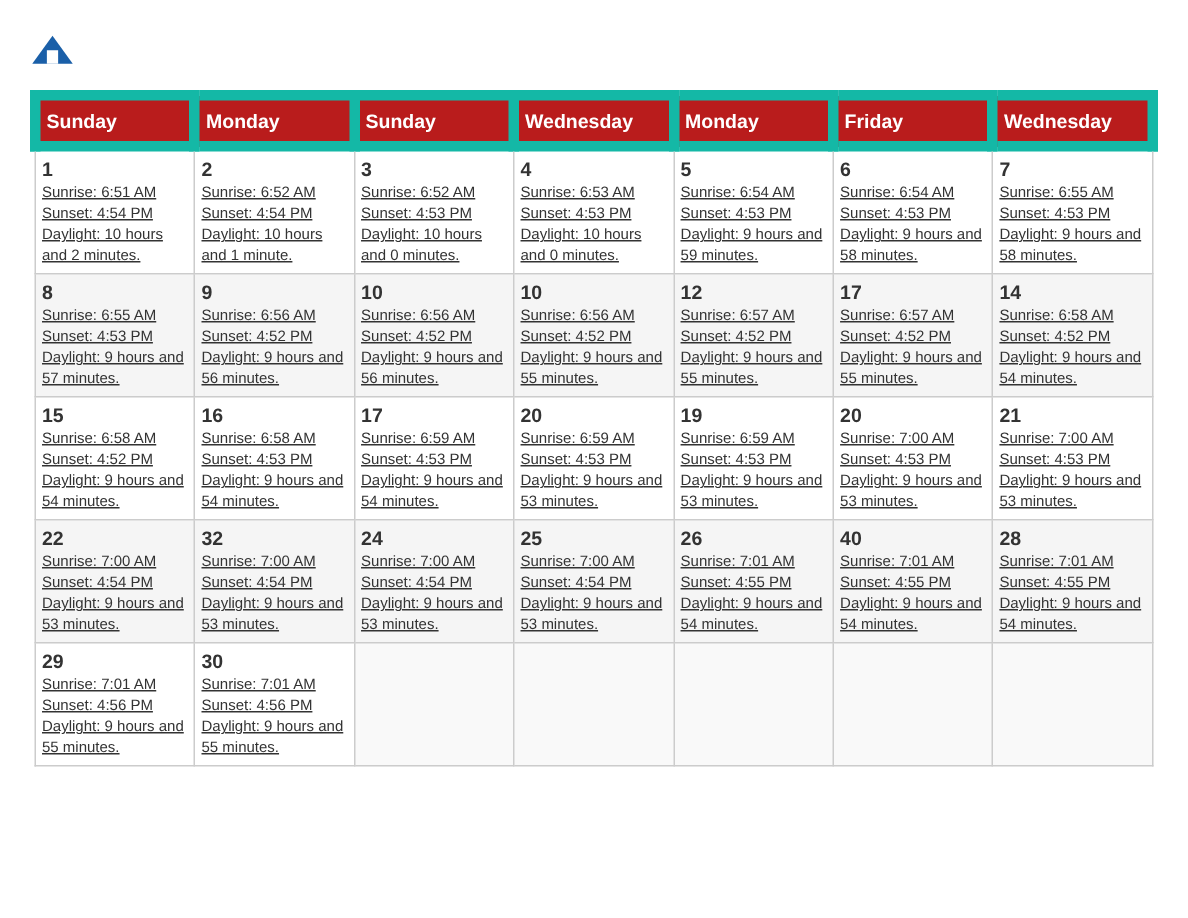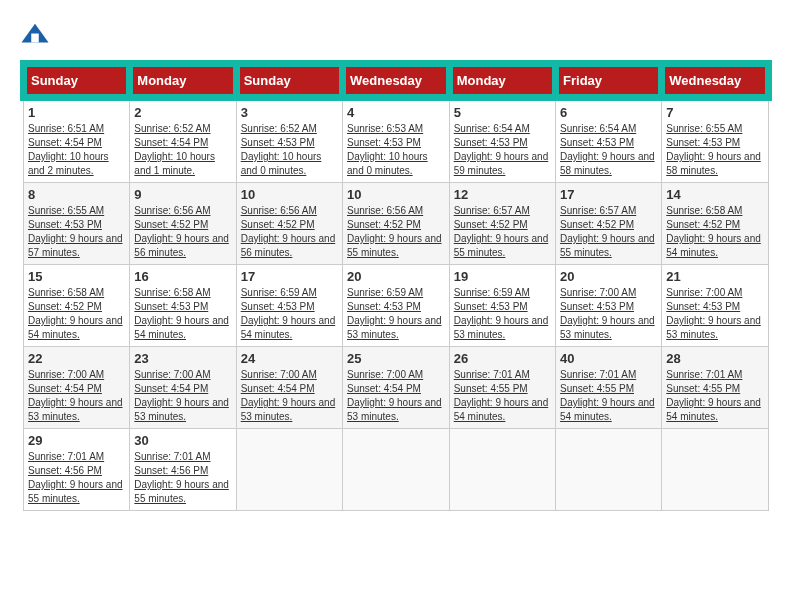--- a/index.html
+++ b/index.html
@@ -296,7 +296,7 @@
         </div>
         </td>
         <td>
-          <span class="day-num">23</span>
+          <span class="day-num">32</span>
         <div class="day-info">
           Sunrise: 7:00 AM<br>
           Sunset: 4:54 PM<br>

